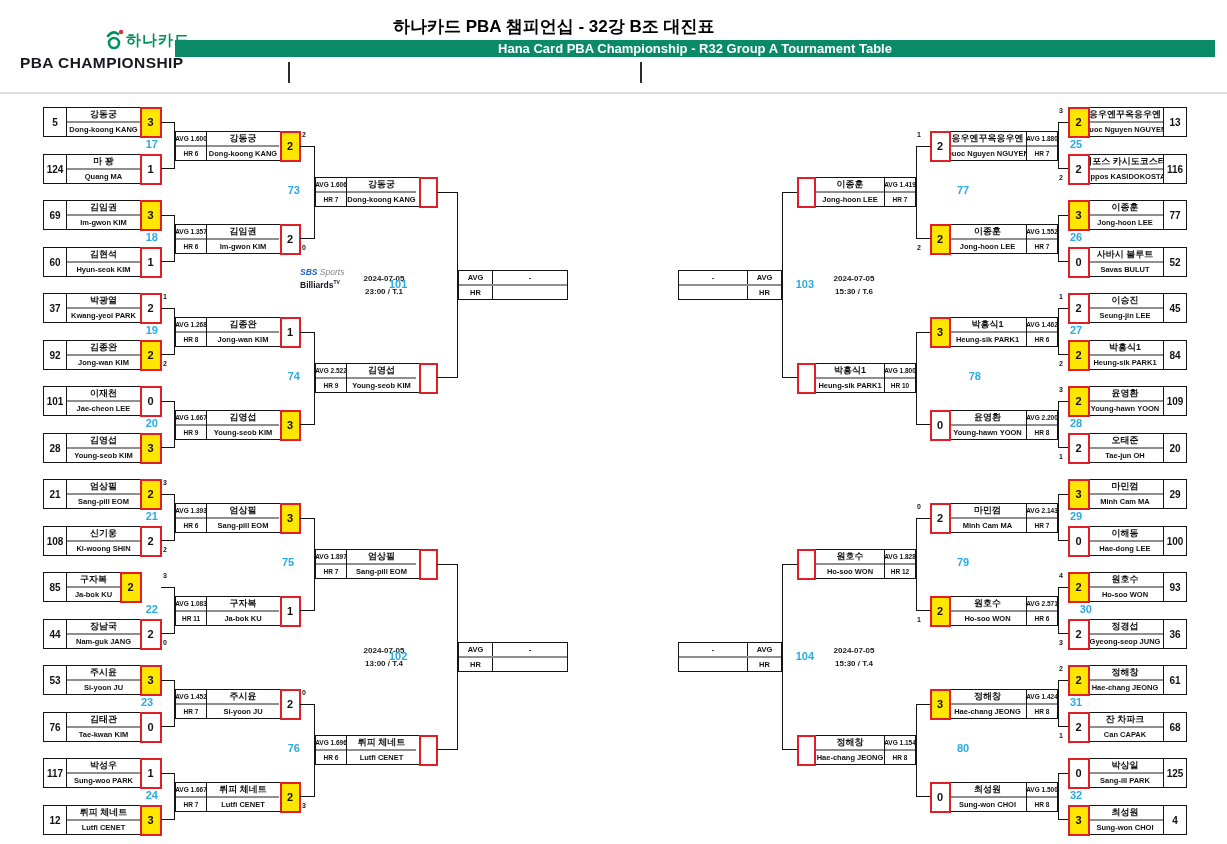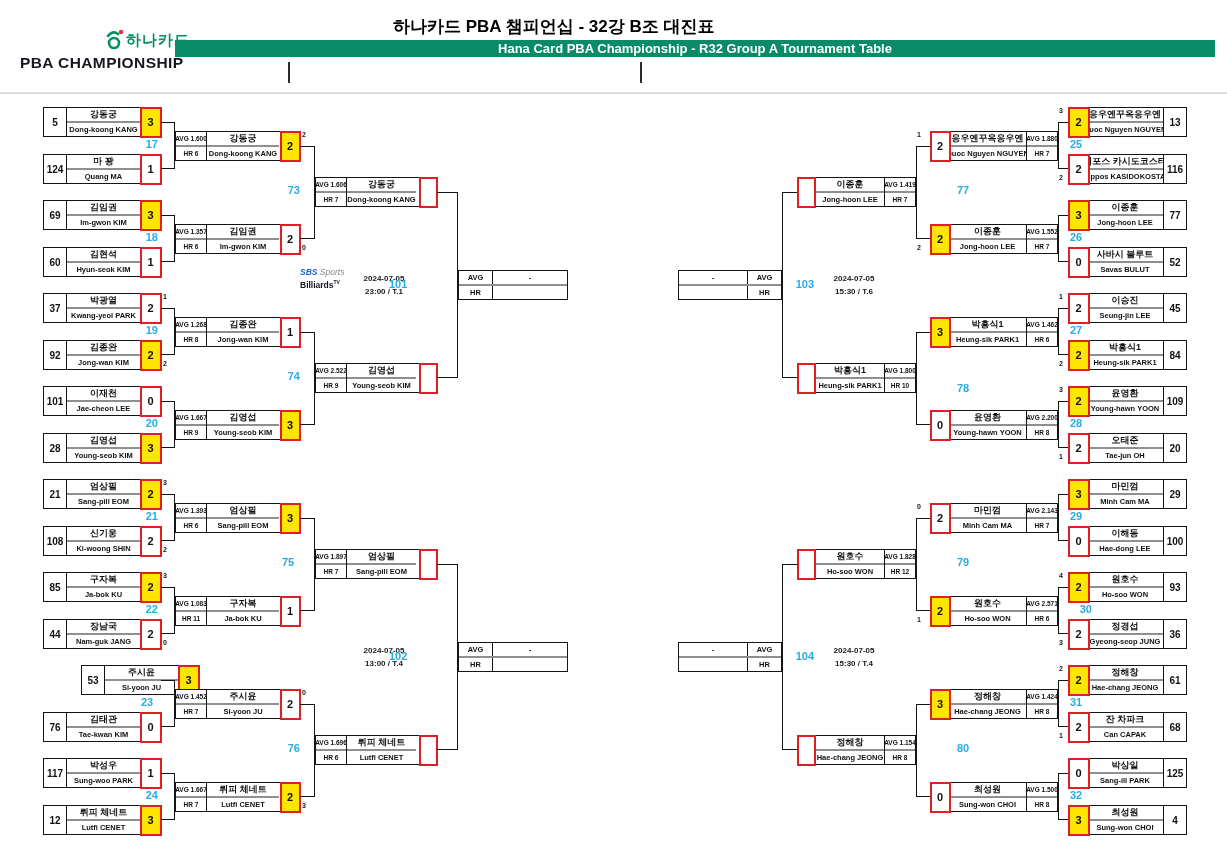--- a/index.html
+++ b/index.html
@@ -602,7 +602,7 @@
           <div class="avg2">HR 8</div>
         </div>
       </div>
-      <div class="mno" style="left: 957px; top: 382px; width: 24px; text-align: left;">78</div>
+      <div class="mno" style="left: 957px; top: 370px; width: 24px; text-align: right;">78</div>
       <div class="jR" style="left: 916px; top: 332px; width: 14px; height: 93px;"></div>
       <div class="pbox padL" style="left: 930px; top: 503px; width: 128px;">
         <div class="sc l" style="width: 21px;">2</div>

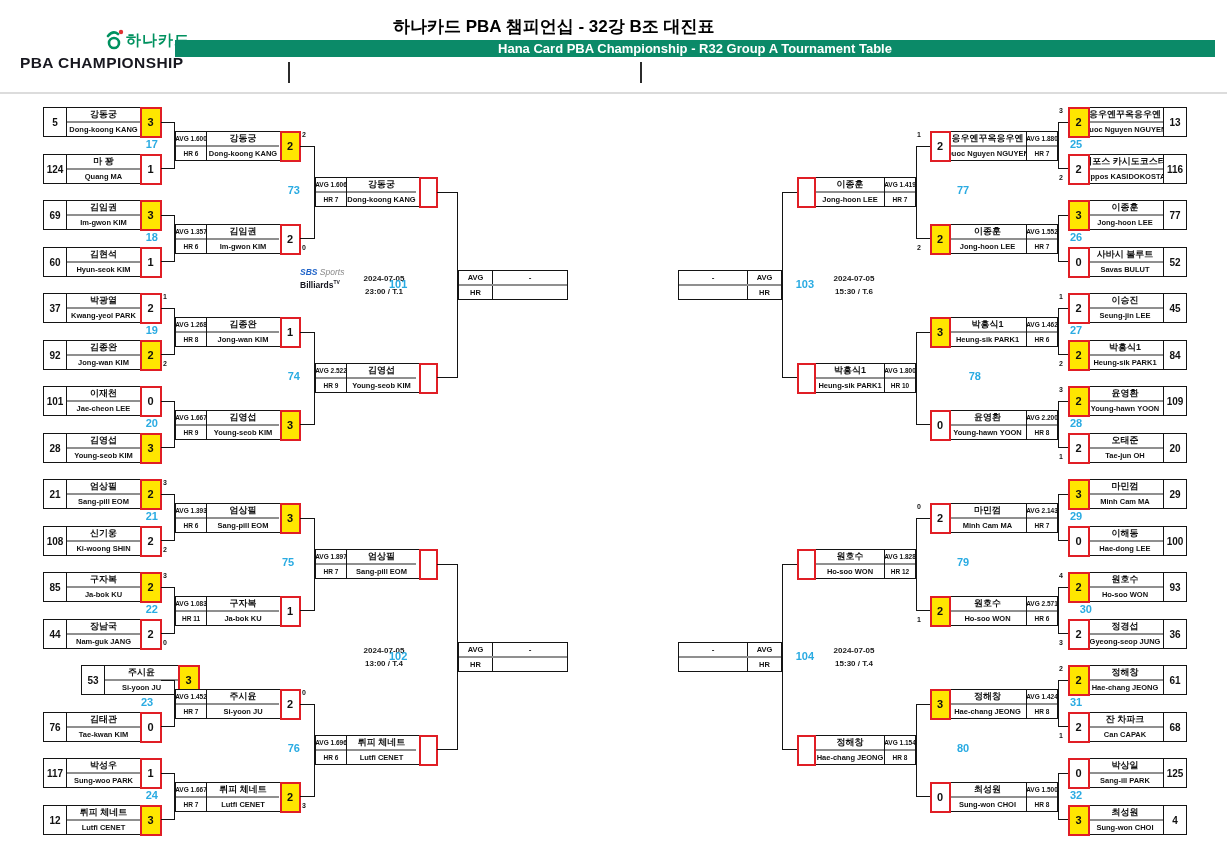--- a/index.html
+++ b/index.html
@@ -167,7 +167,7 @@
       <div class="tb" style="left: 163px; top: 545px; width: 9px; text-align: left;">2</div>
       <div class="mno" style="left: 136px; top: 510px; width: 22px; text-align: right;">21</div>
       <div class="jL" style="left: 161px; top: 494px; width: 14px; height: 47px;"></div>
-      <div class="pbox padR" style="left: 43px; top: 572px; width: 118px;">
+      <div class="pbox padR" style="left: 43px; top: 572px; width: 98px;">
         <div class="seed bR">85</div>
         <div class="nm">
           <div class="kor">구자복</div>

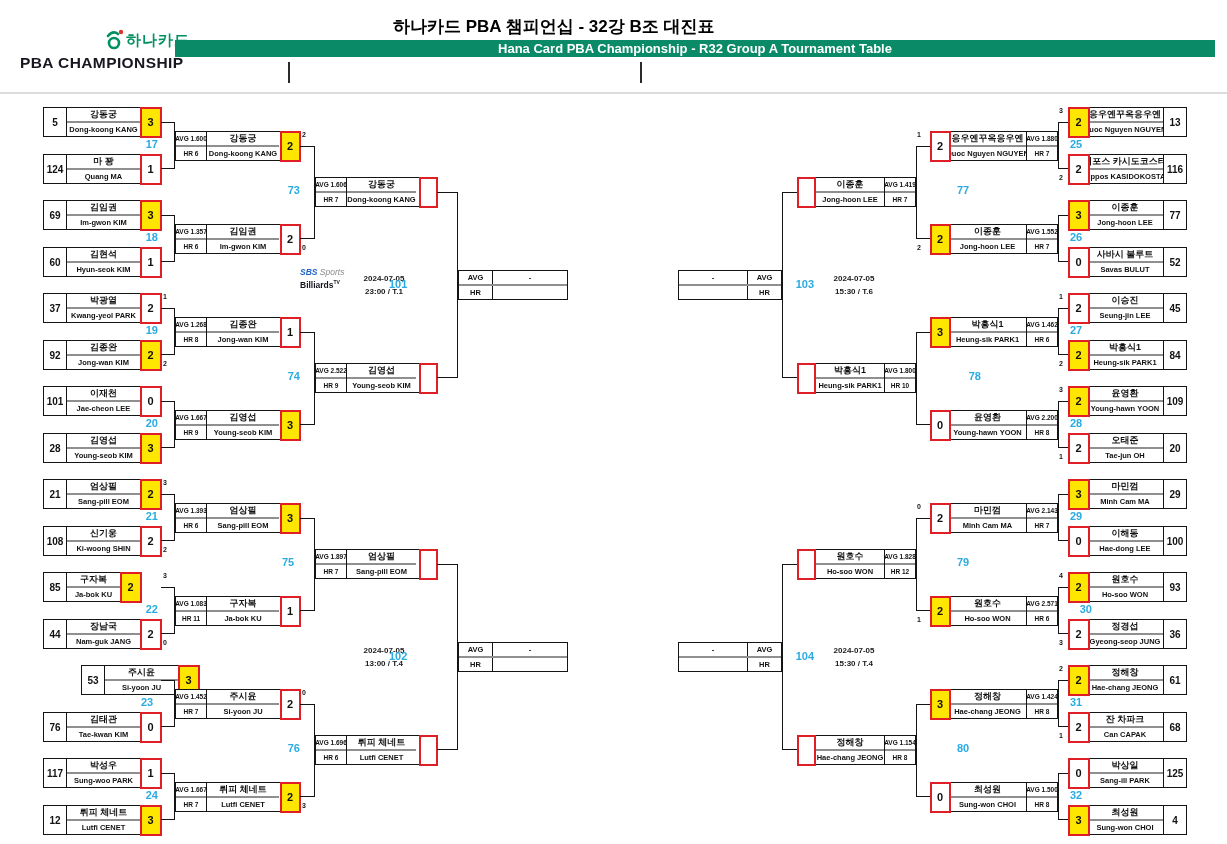--- a/index.html
+++ b/index.html
@@ -187,7 +187,7 @@
       <div class="tb" style="left: 163px; top: 638px; width: 9px; text-align: left;">0</div>
       <div class="mno" style="left: 136px; top: 603px; width: 22px; text-align: right;">22</div>
       <div class="jL" style="left: 161px; top: 587px; width: 14px; height: 47px;"></div>
-      <div class="pbox padR" style="left: 43px; top: 665px; width: 118px; margin-left: 38px;">
+      <div class="pbox padR" style="left: 43px; top: 665px; width: 118px;">
         <div class="seed bR">53</div>
         <div class="nm">
           <div class="kor">주시윤</div>

